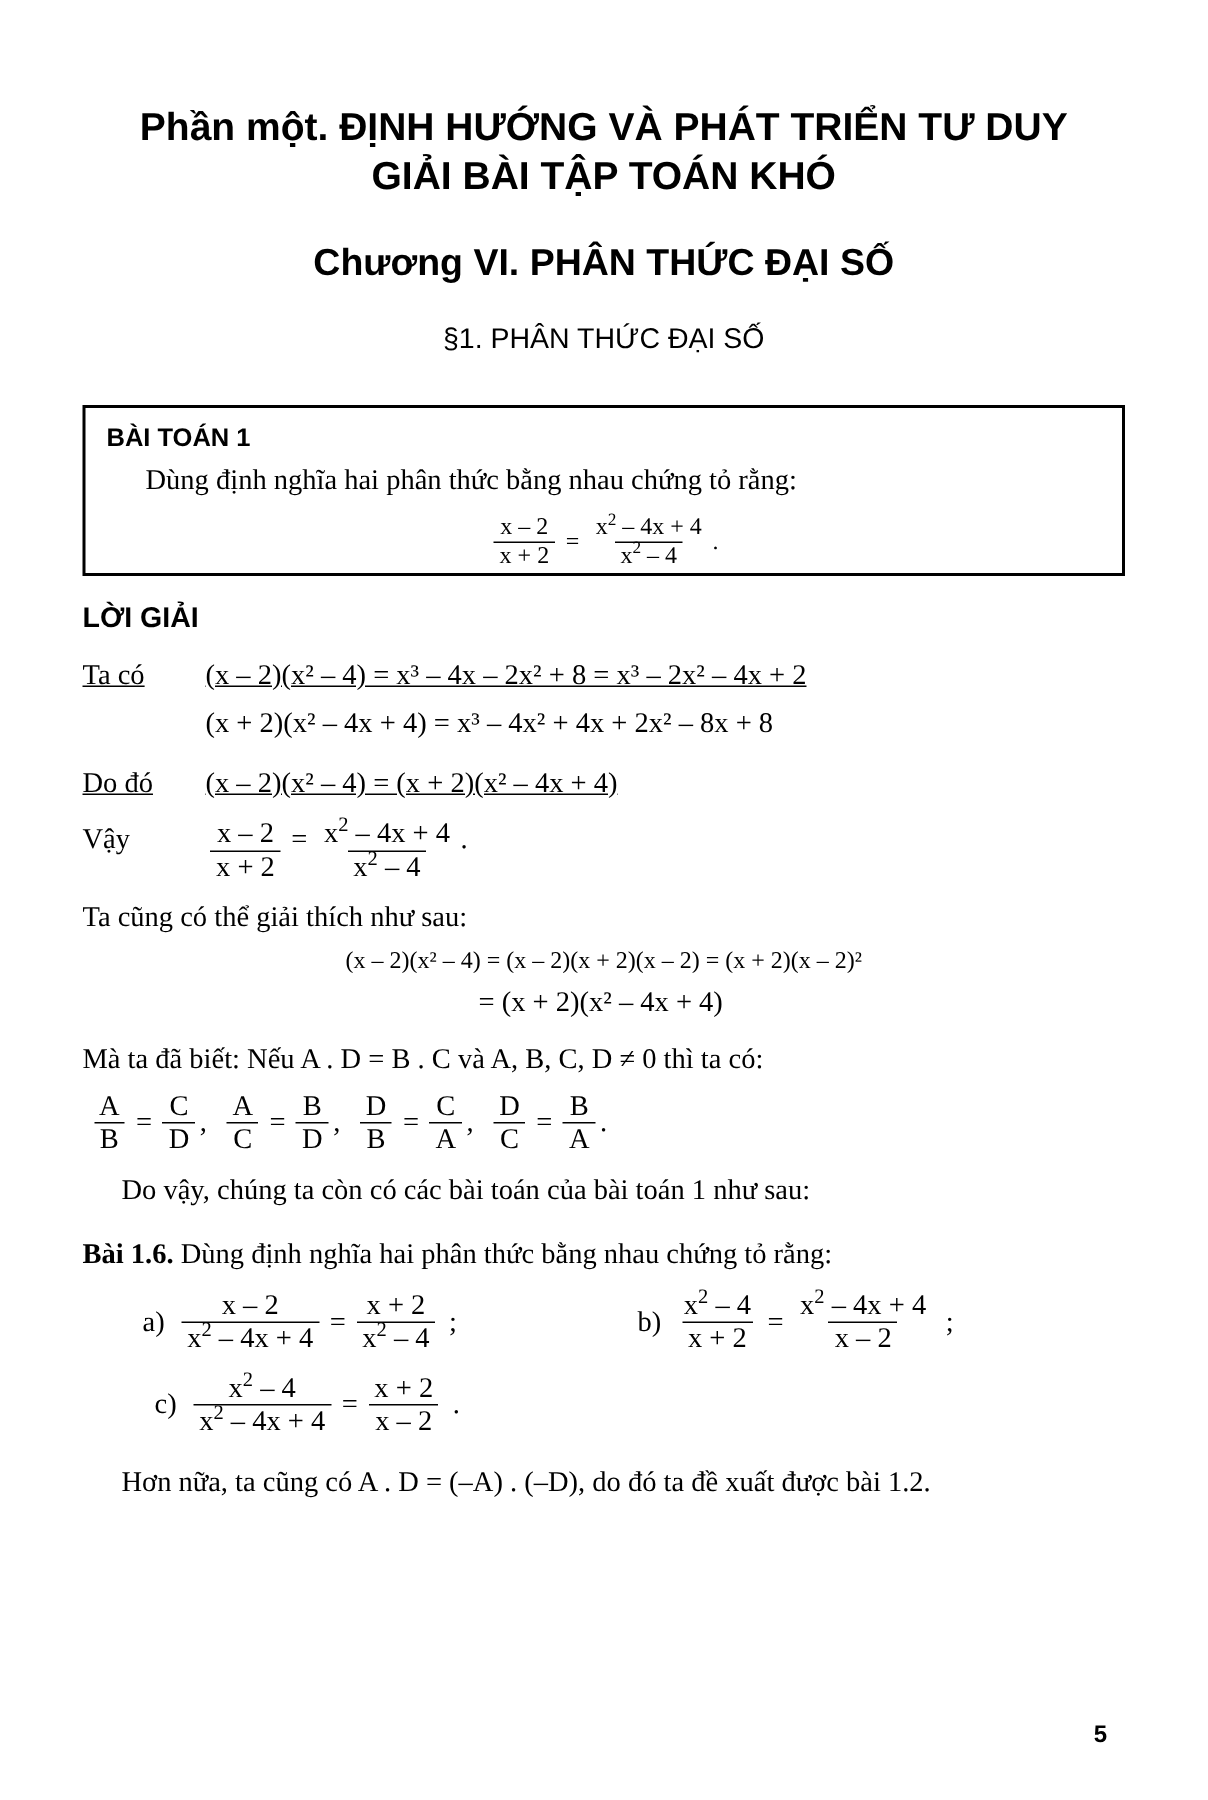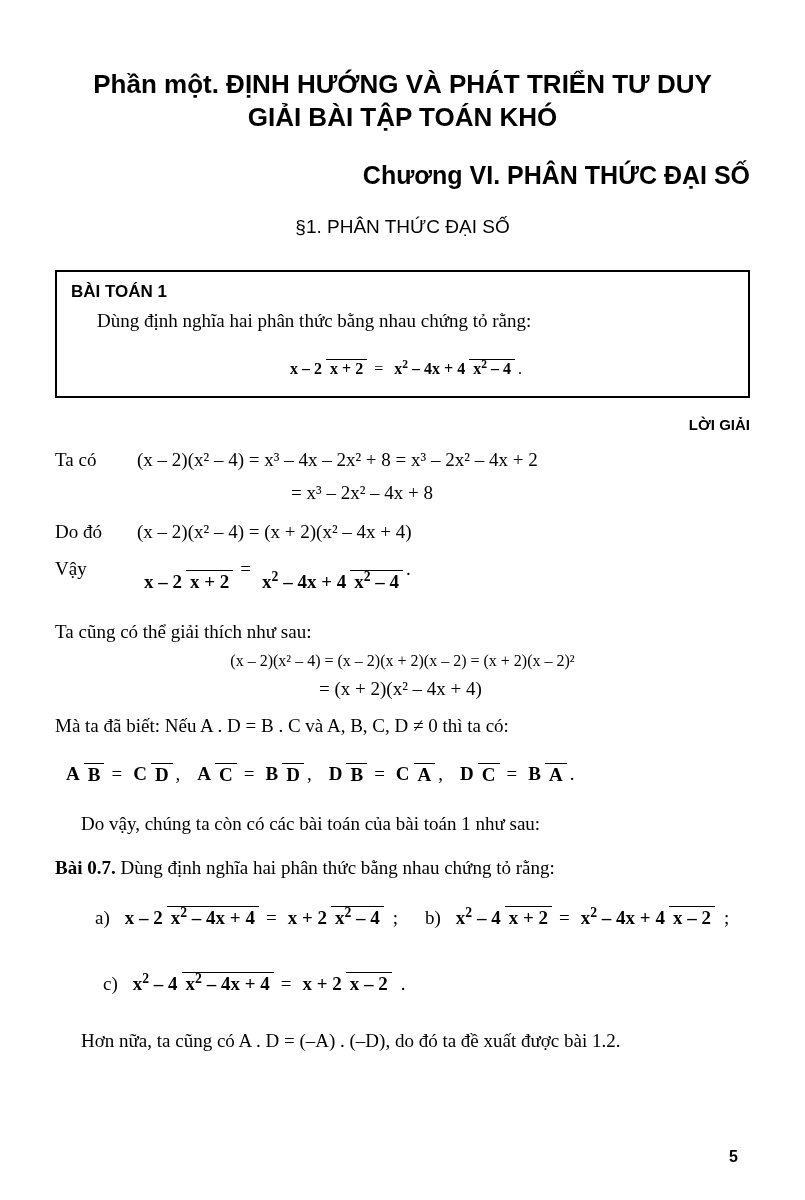--- a/index.html
+++ b/index.html
@@ -36,7 +36,7 @@
     font-family:"Liberation Sans", sans-serif;
     font-weight:bold;
     font-size:25px;
-    text-align:right;
+    text-align:center;
     margin-top:26px;
   }
   .h-section {

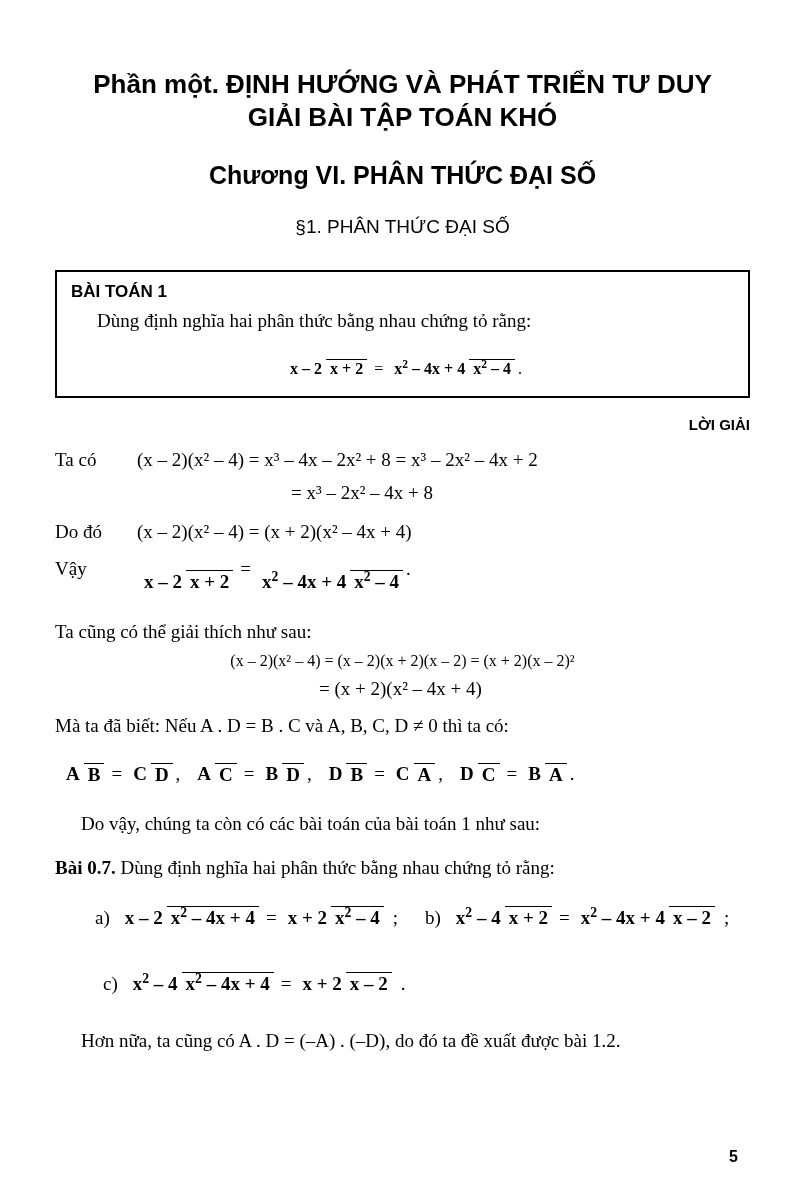--- a/index.html
+++ b/index.html
@@ -76,12 +76,11 @@
   
   .frac {
     display:inline-flex;
-    flex-direction:row;
+    flex-direction:column;
     align-items:center;
     vertical-align:middle;
-    margin:16px 3px;
+    margin:0 3px;
     line-height:1.12;
-    font-weight:bold;
   }
   .frac .num { padding:0 4px; }
   .frac .den { padding:0 4px; border-top:1px solid #000; }

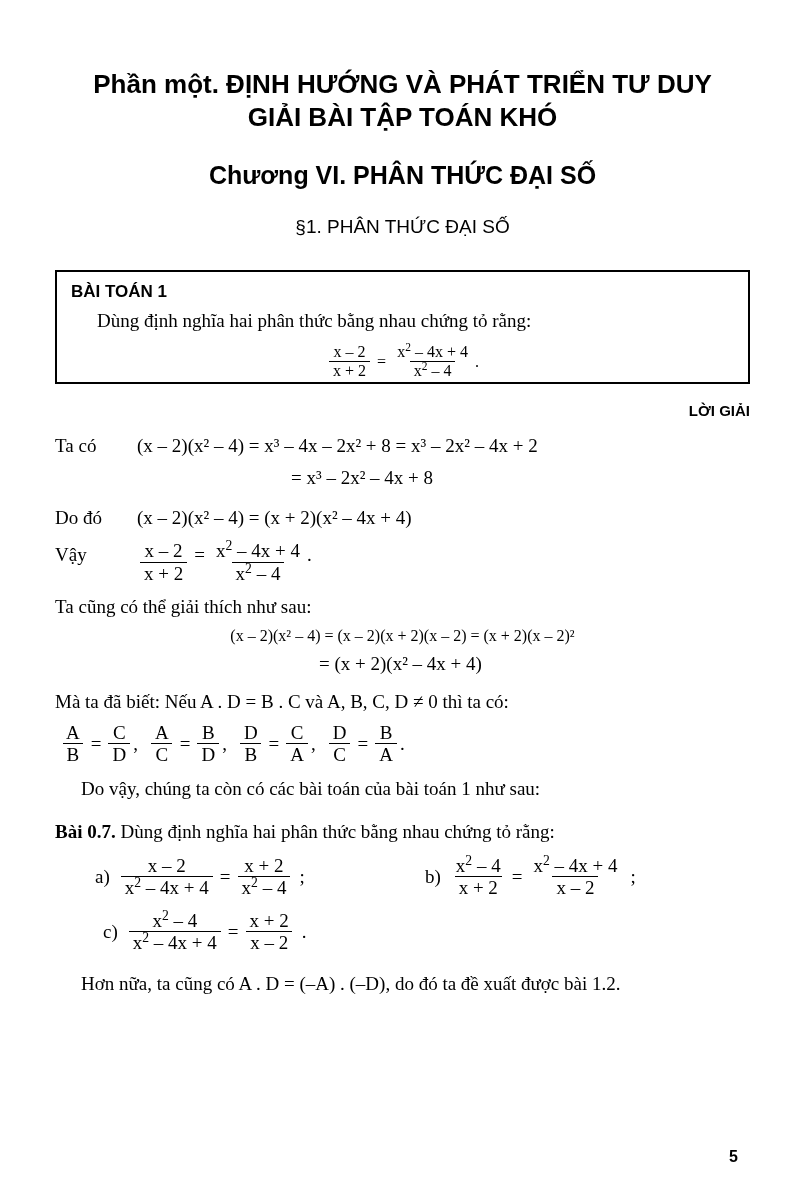--- a/index.html
+++ b/index.html
@@ -91,8 +91,8 @@
   .loigiai {
     font-family:"Liberation Sans", sans-serif;
     font-weight:bold;
-    font-size:15px;
-    text-align:right;
+    font-size:19px;
+    text-align:left;
     margin-top:18px;
     margin-bottom:12px;
   }

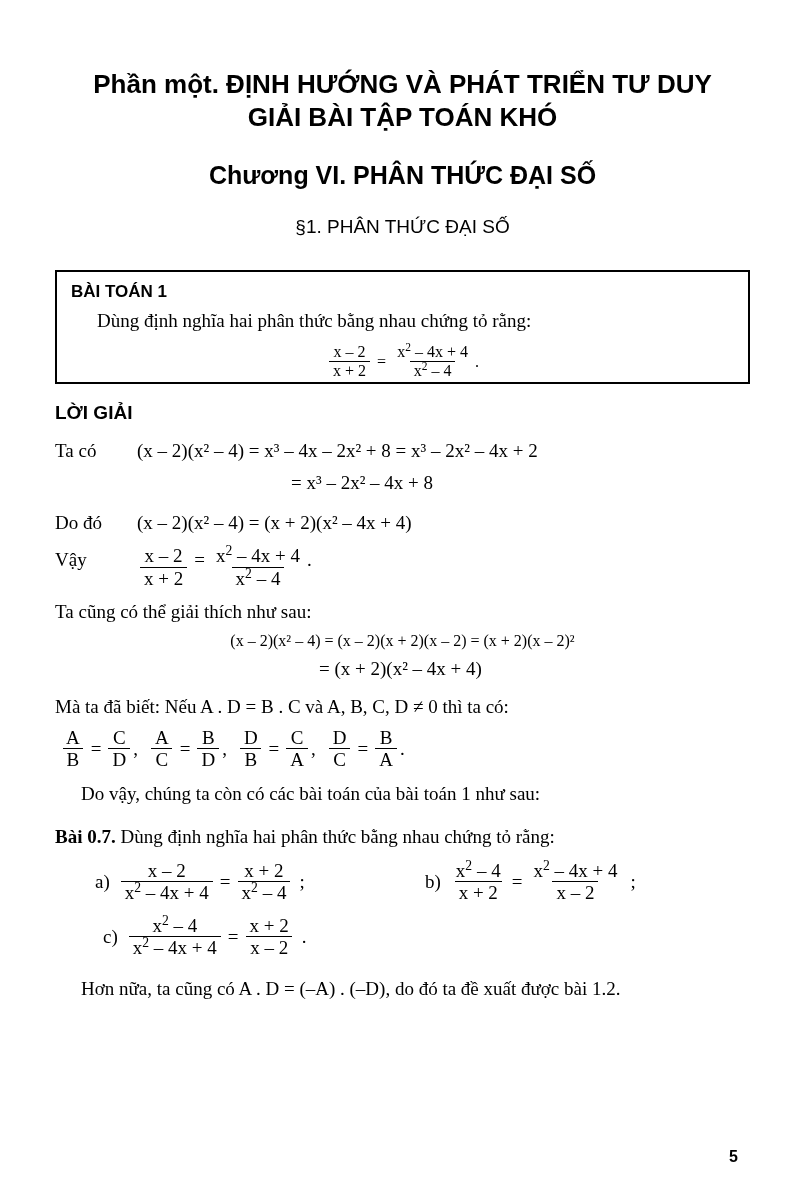--- a/index.html
+++ b/index.html
@@ -98,7 +98,7 @@
   }
   .body-text { font-size:19px; line-height:1.55; }
 
-  .row { display:flex; align-items:flex-start; margin-bottom:3px; }
+  .row { display:flex; align-items:flex-start; margin-bottom:3px;text-decoration:underline; }
   .row .label { width:82px; flex:0 0 82px; }
   .row .expr { flex:1; }
 

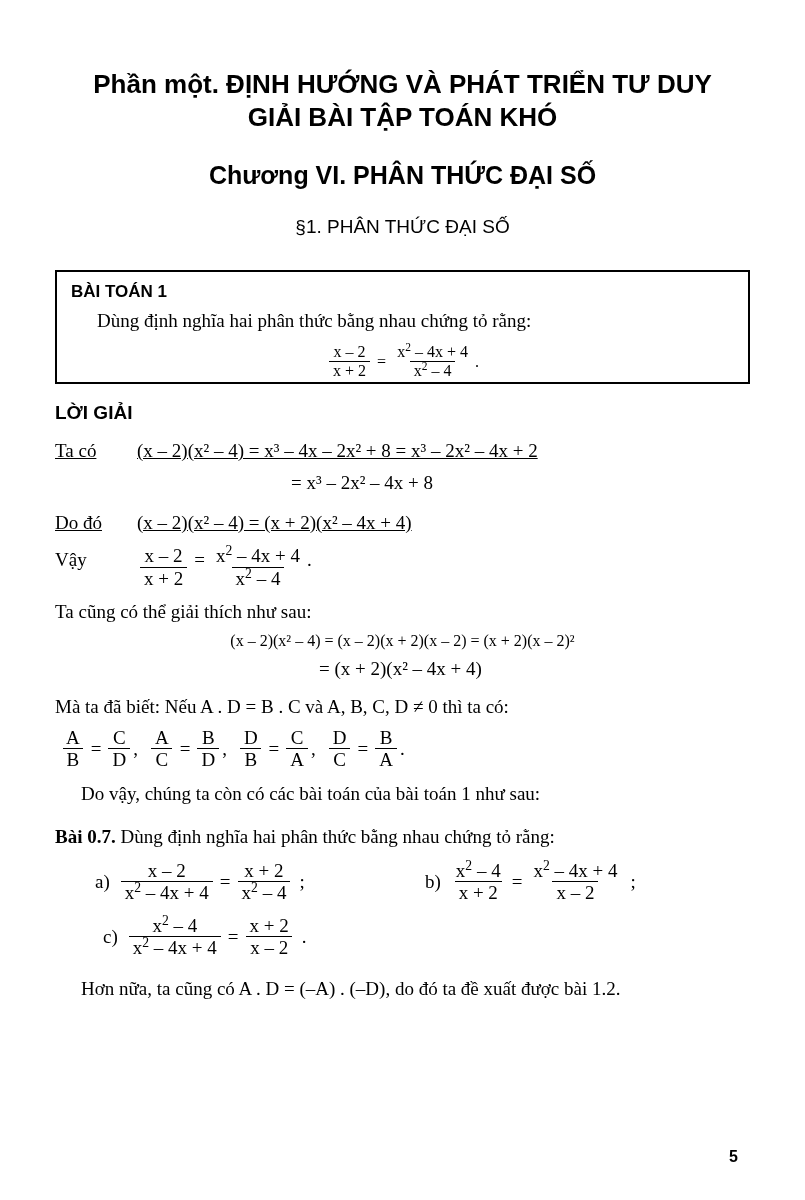--- a/index.html
+++ b/index.html
@@ -177,6 +177,7 @@
         <span class="label">Ta có</span>
         <span class="expr">(x – 2)(x² – 4) = x³ – 4x – 2x² + 8 = x³ – 2x² – 4x + 2</span>
       </div>
+      <div class="indent-1">(x + 2)(x² – 4x + 4) = x³ – 4x² + 4x + 2x² – 8x + 8</div>
       <div class="indent-2">= x³ – 2x² – 4x + 8</div>
 
       <div class="row" style="margin-top:10px;">

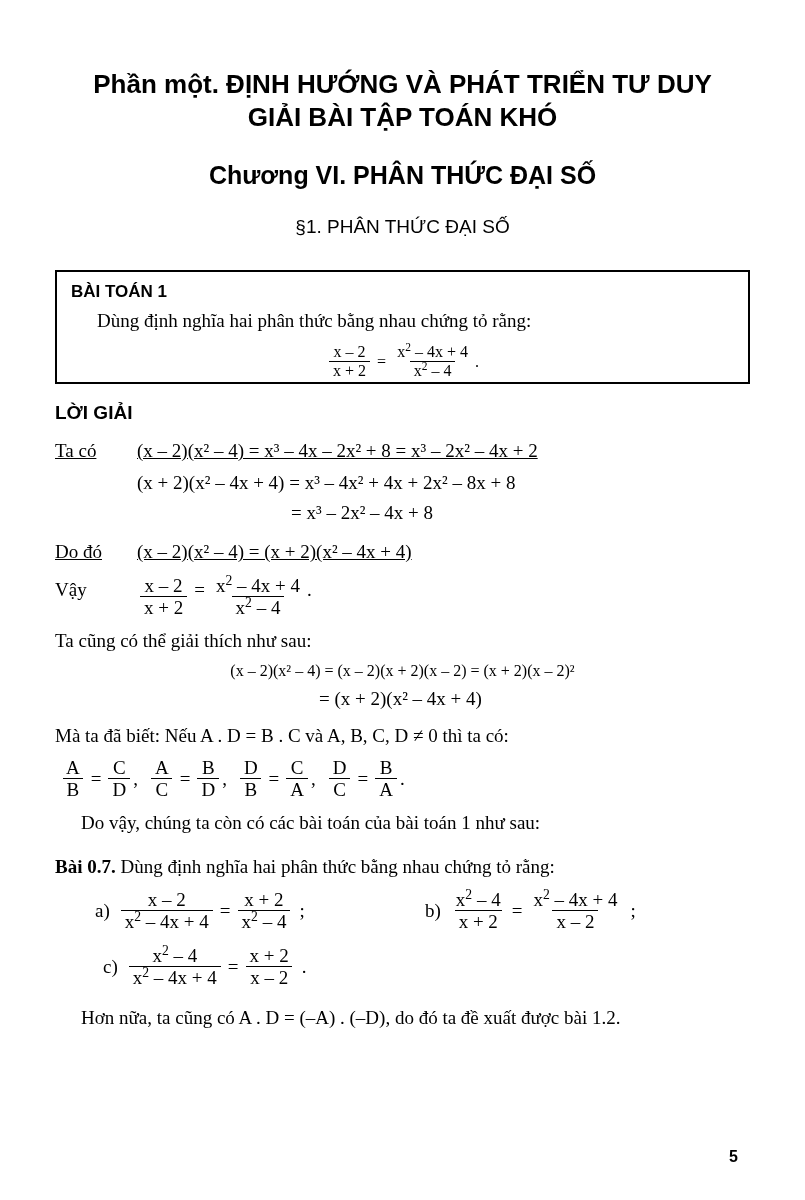--- a/index.html
+++ b/index.html
@@ -178,7 +178,6 @@
         <span class="expr">(x – 2)(x² – 4) = x³ – 4x – 2x² + 8 = x³ – 2x² – 4x + 2</span>
       </div>
       <div class="indent-1">(x + 2)(x² – 4x + 4) = x³ – 4x² + 4x + 2x² – 8x + 8</div>
-      <div class="indent-2">= x³ – 2x² – 4x + 8</div>
 
       <div class="row" style="margin-top:10px;">
         <span class="label">Do đó</span>

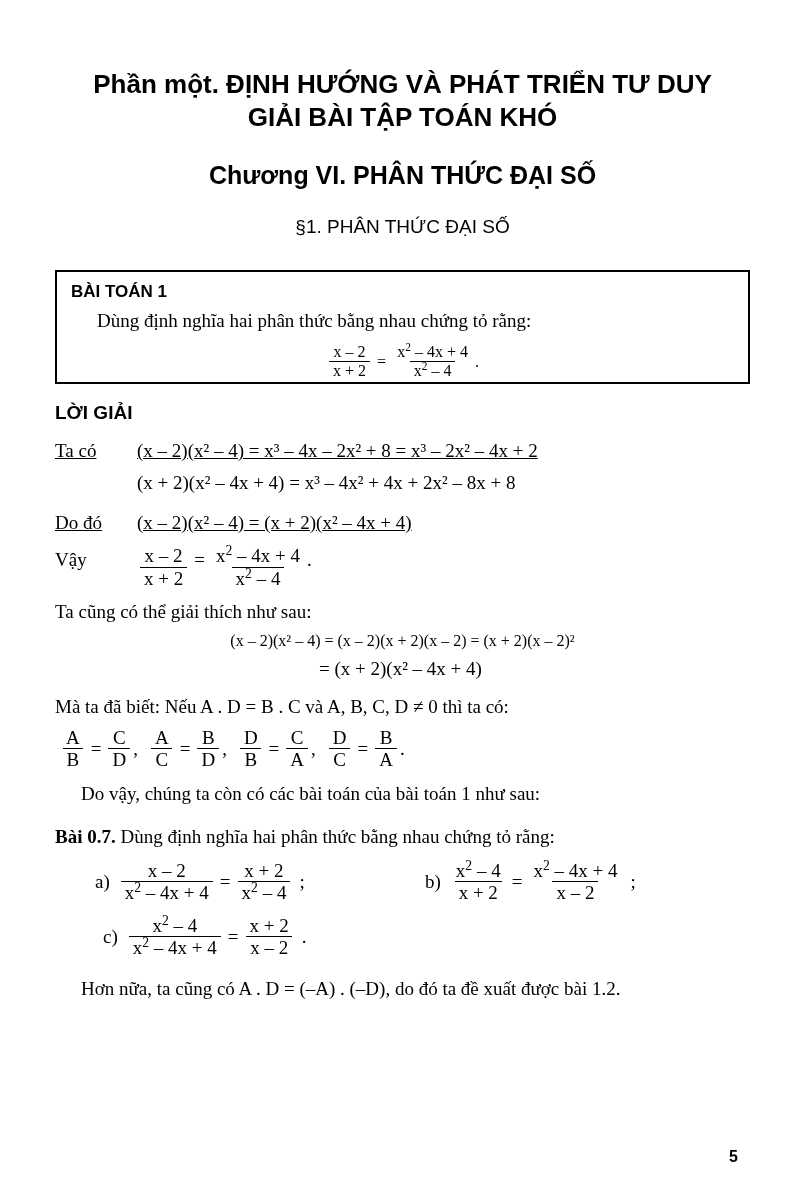--- a/index.html
+++ b/index.html
@@ -253,7 +253,7 @@
       <div class="para ind">Do vậy, chúng ta còn có các bài toán của bài toán 1 như sau:</div>
 
       <div class="bai-title">
-        <b>Bài 0.7.</b>
+        <b>Bài 1.6.</b>
         <span>Dùng định nghĩa hai phân thức bằng nhau chứng tỏ rằng:</span>
       </div>
 

